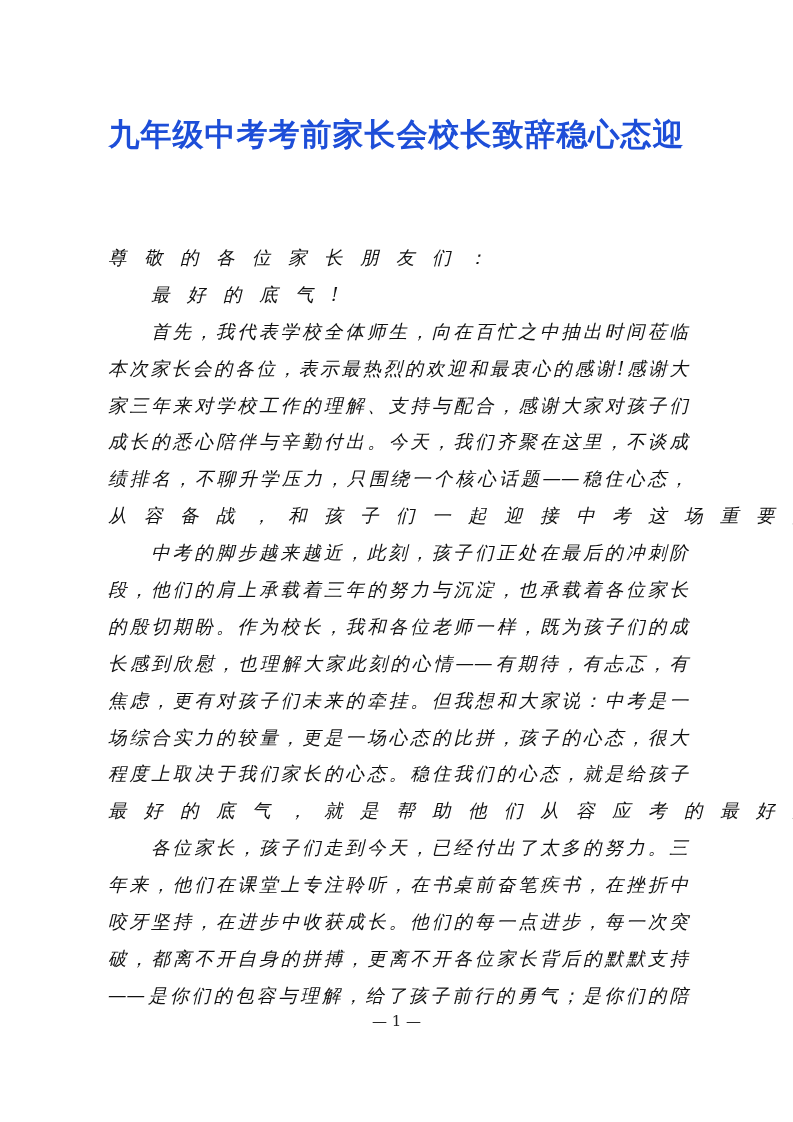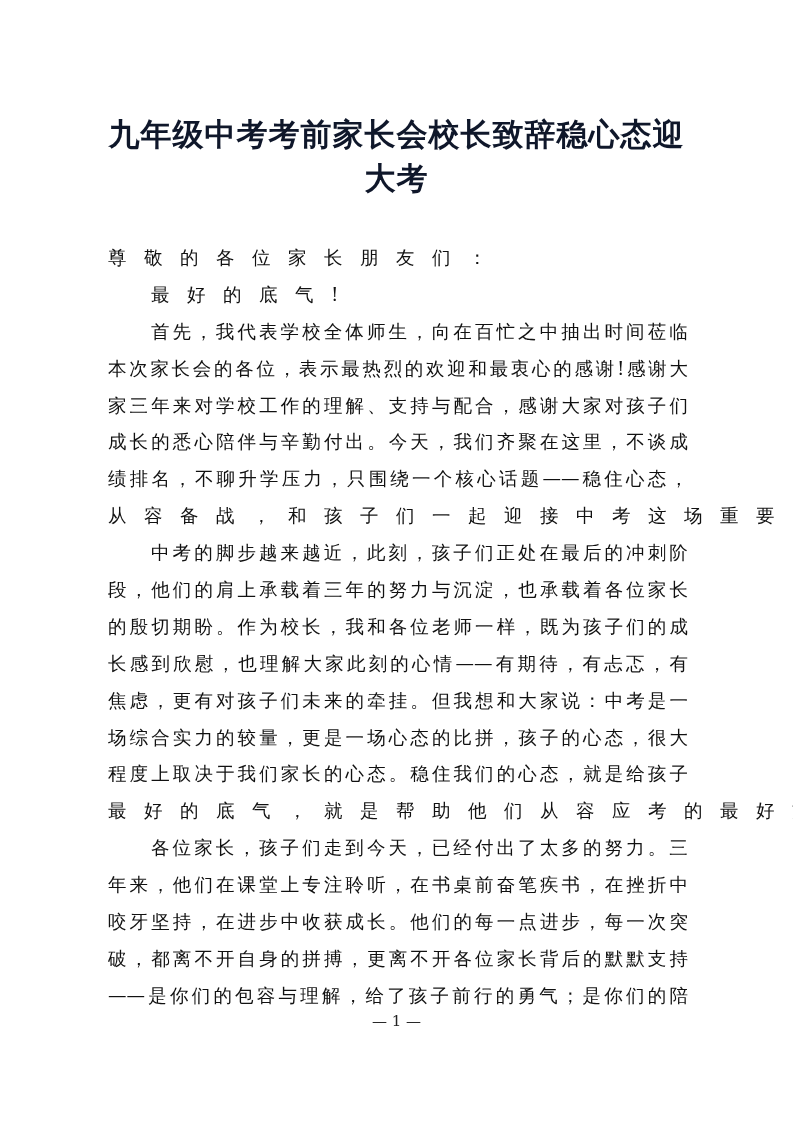--- a/index.html
+++ b/index.html
@@ -4,7 +4,7 @@
 <style>
   html, body { margin:0; padding:0; background:#ffffff; }
   body { width:793px; height:1122px; position:relative; overflow:hidden; font-family:"DejaVu Serif", "Liberation Serif", serif; color:#111; }
-  .title { position:absolute; left:100px; width:593px; top:112px; text-align:center; font-family:"DejaVu Sans", "Liberation Sans", sans-serif; font-weight:bold; font-size:31px; line-height:44px; letter-spacing:1px; color:#0f172a; }
+  .title { position:absolute; left:100px; width:593px; top:112px; text-align:center; font-family:"DejaVu Sans", "Liberation Sans", sans-serif; font-weight:bold; font-size:31px; line-height:44px; letter-spacing:1px; color:#1d4ed8; }
   .body { position:absolute; left:108px; width:580px; top:240px; }
   .line { height:36.9px; line-height:36.9px; font-size:18.5px; white-space:nowrap; letter-spacing:0; display:flex; justify-content:space-between; }
   .line.last { justify-content:flex-start; }

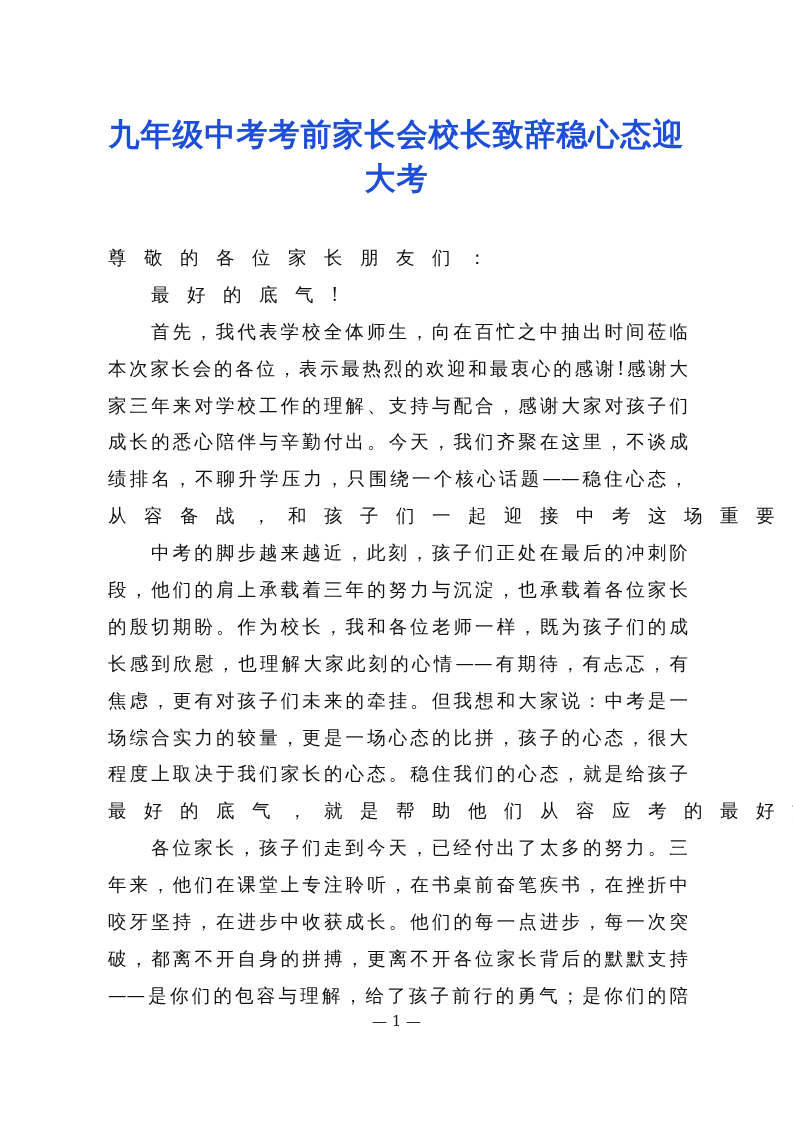--- a/index.html
+++ b/index.html
@@ -17,7 +17,6 @@
 
 <div class="title">
   <div>九年级中考考前家长会校长致辞稳心态迎</div>
-  <div>大考</div>
 </div>
 
 <div class="body" id="body">

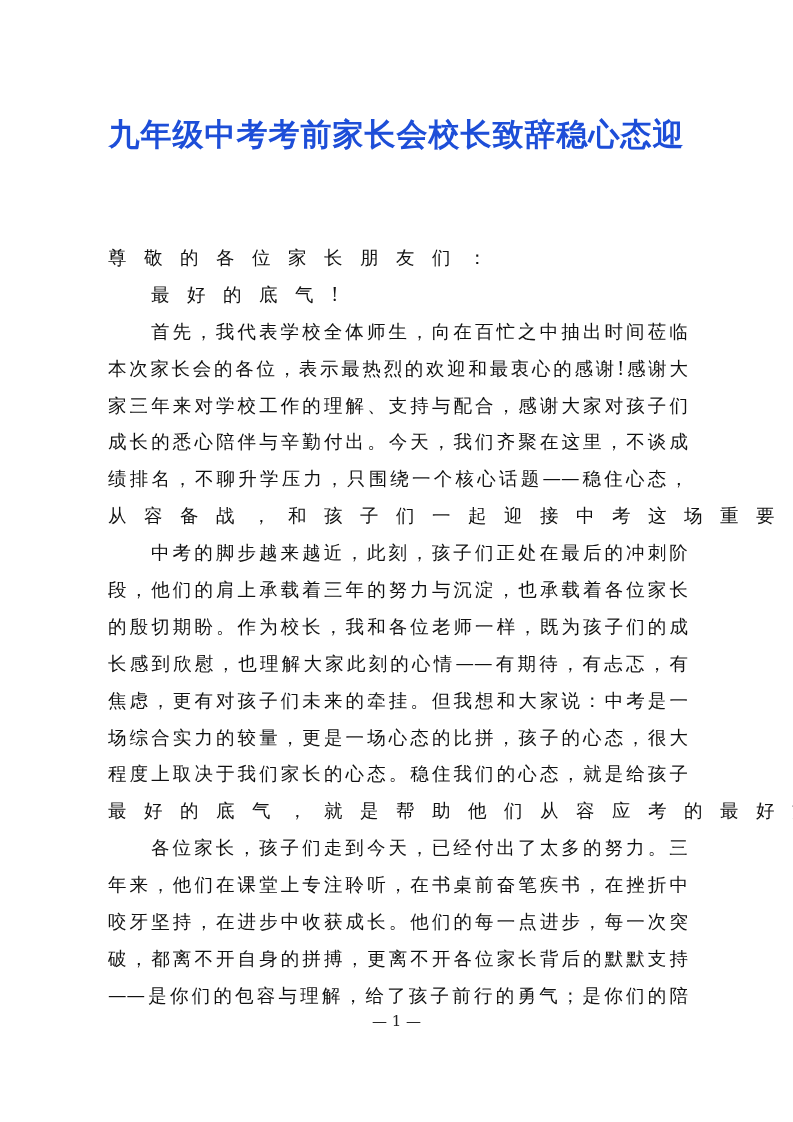--- a/index.html
+++ b/index.html
@@ -5,7 +5,7 @@
   html, body { margin:0; padding:0; background:#ffffff; }
   body { width:793px; height:1122px; position:relative; overflow:hidden; font-family:"DejaVu Serif", "Liberation Serif", serif; color:#111; }
   .title { position:absolute; left:100px; width:593px; top:112px; text-align:center; font-family:"DejaVu Sans", "Liberation Sans", sans-serif; font-weight:bold; font-size:31px; line-height:44px; letter-spacing:1px; color:#1d4ed8; }
-  .body { position:absolute; left:108px; width:580px; top:240px; }
+  .body { position:absolute; left:108px; width:580px; top:240px;font-style:italic; }
   .line { height:36.9px; line-height:36.9px; font-size:18.5px; white-space:nowrap; letter-spacing:0; display:flex; justify-content:space-between; }
   .line.last { justify-content:flex-start; }
   .line.indent { padding-left:43px; }

